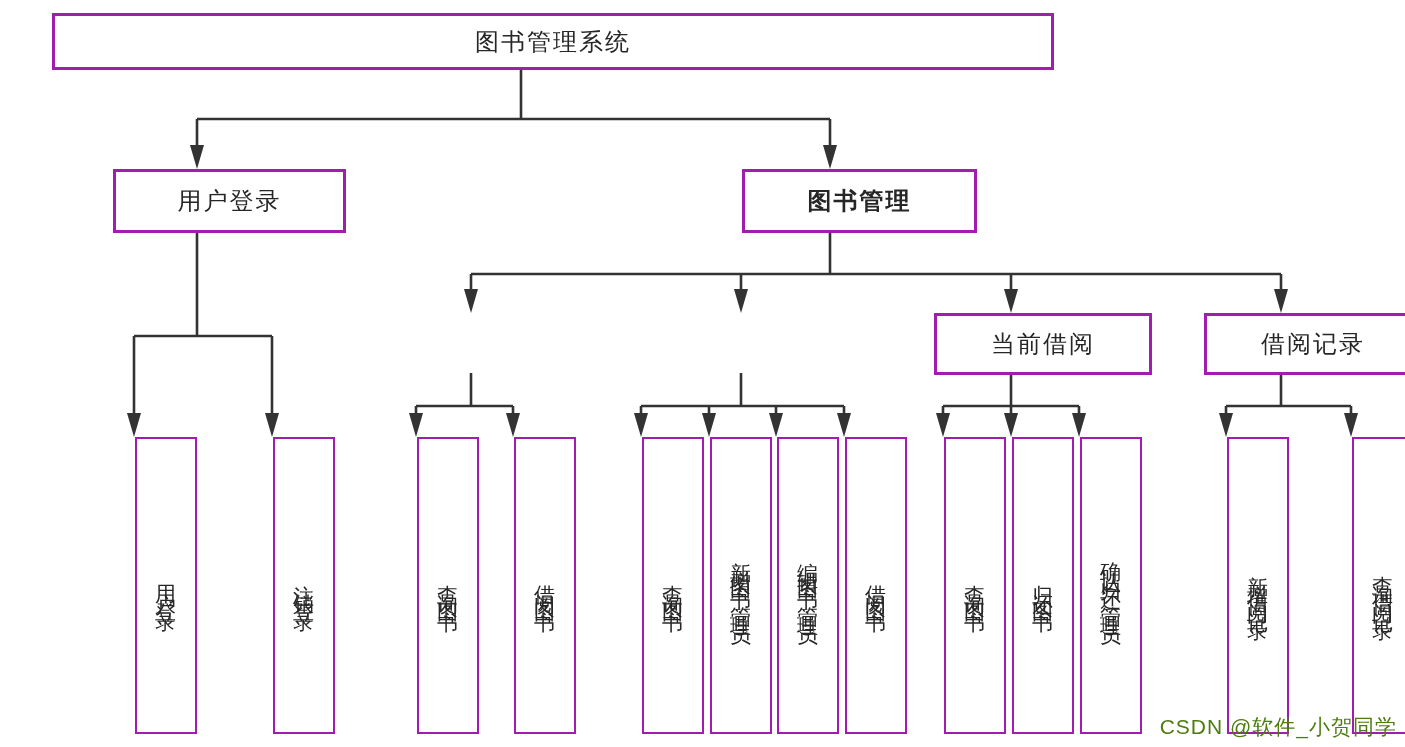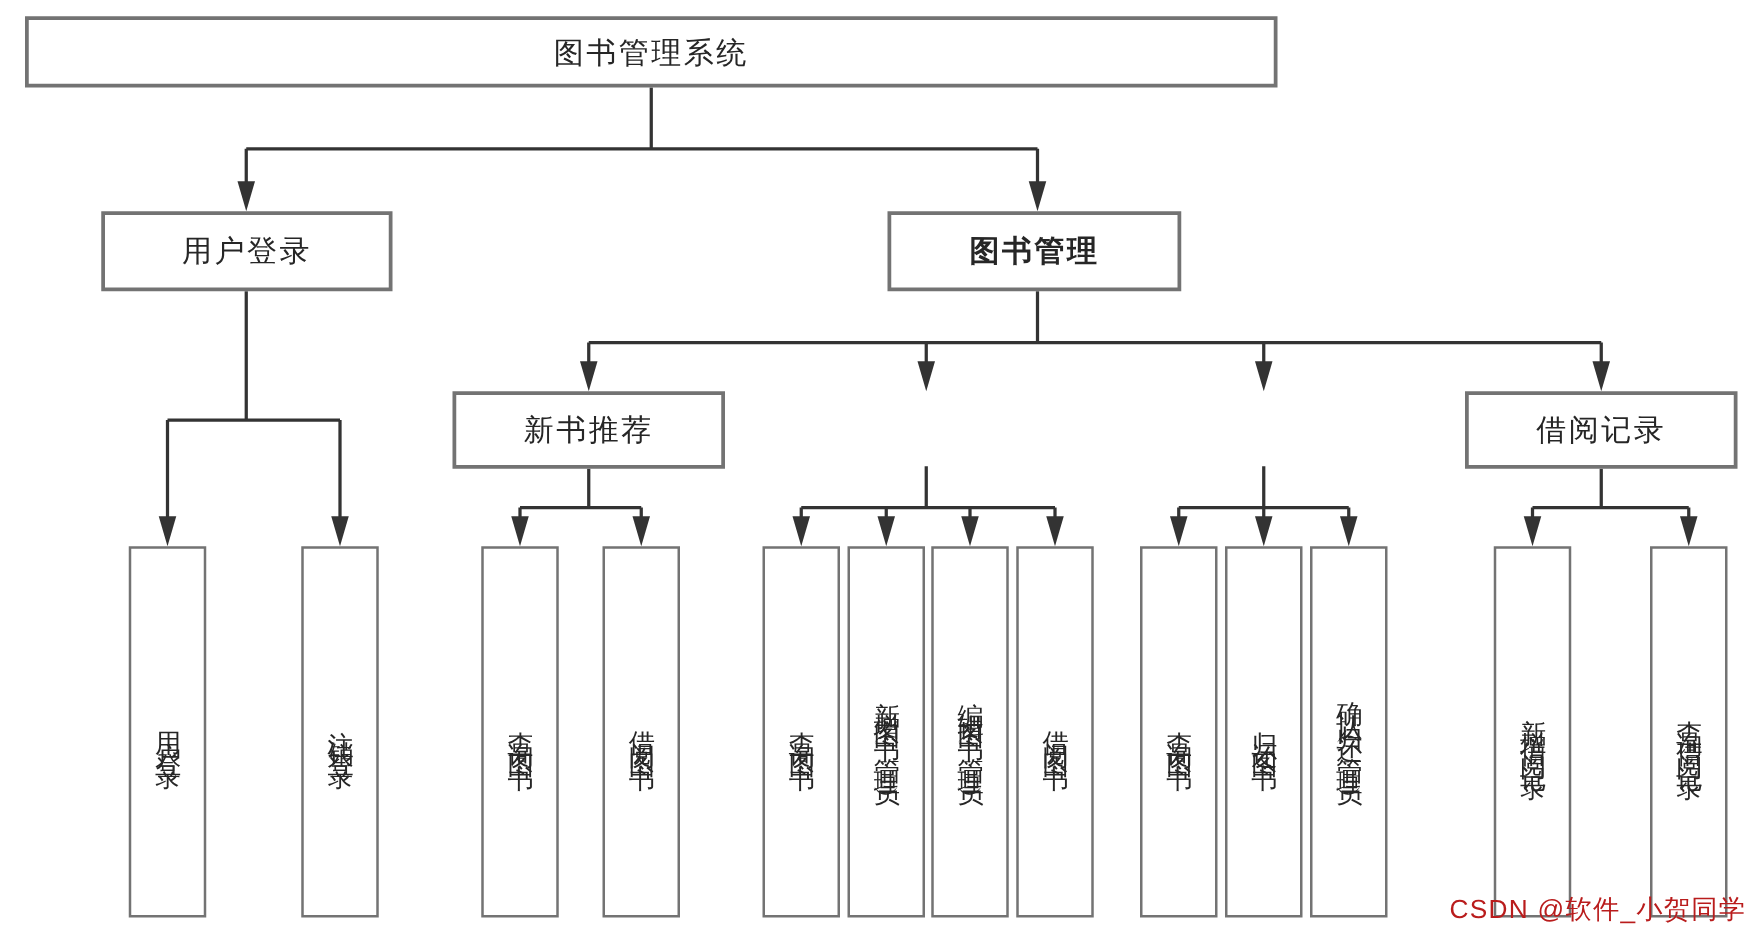--- a/index.html
+++ b/index.html
@@ -24,13 +24,14 @@
   .box {
     position: absolute;
     background: #ffffff;
-    border: 3px solid #737373;
+    border: 3px solid #a21caf;
     box-sizing: border-box;
     display: flex;
     align-items: center;
     justify-content: center;
     color: #262626;
     z-index: 1;
+    margin-left: 32px;
   }
   .hbox {
     font-size: 24px;

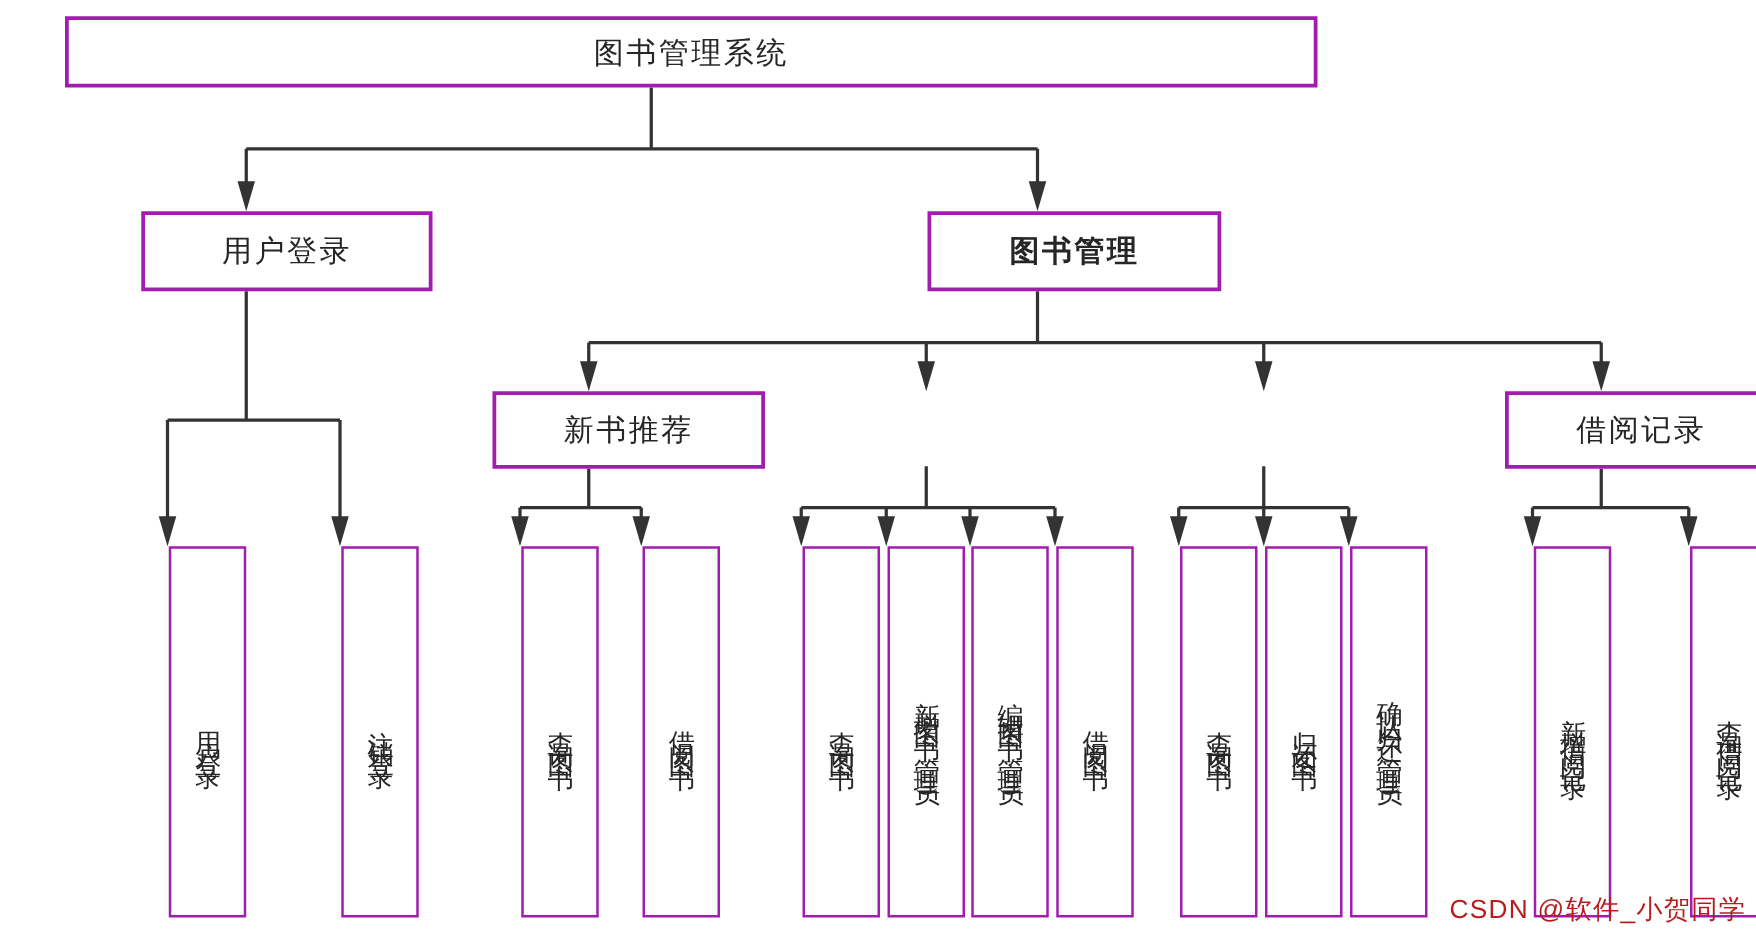--- a/index.html
+++ b/index.html
@@ -122,7 +122,6 @@
   <div class="box hbox" style="left:81px; top:169px; width:233px; height:64px;">用户登录</div>
   <div class="box hbox" style="left:710px; top:169px; width:235px; height:64px;font-weight:bold;">图书管理</div>
 
-  <div class="box hbox" style="left:362px; top:313px; width:218px; height:62px;">新书推荐</div>
   <div class="box hbox" style="left:1172px; top:313px; width:218px; height:62px;">借阅记录</div>
 
   <div class="box vbox" style="left:103px; top:437px; width:62px; height:297px;">用户登录</div>

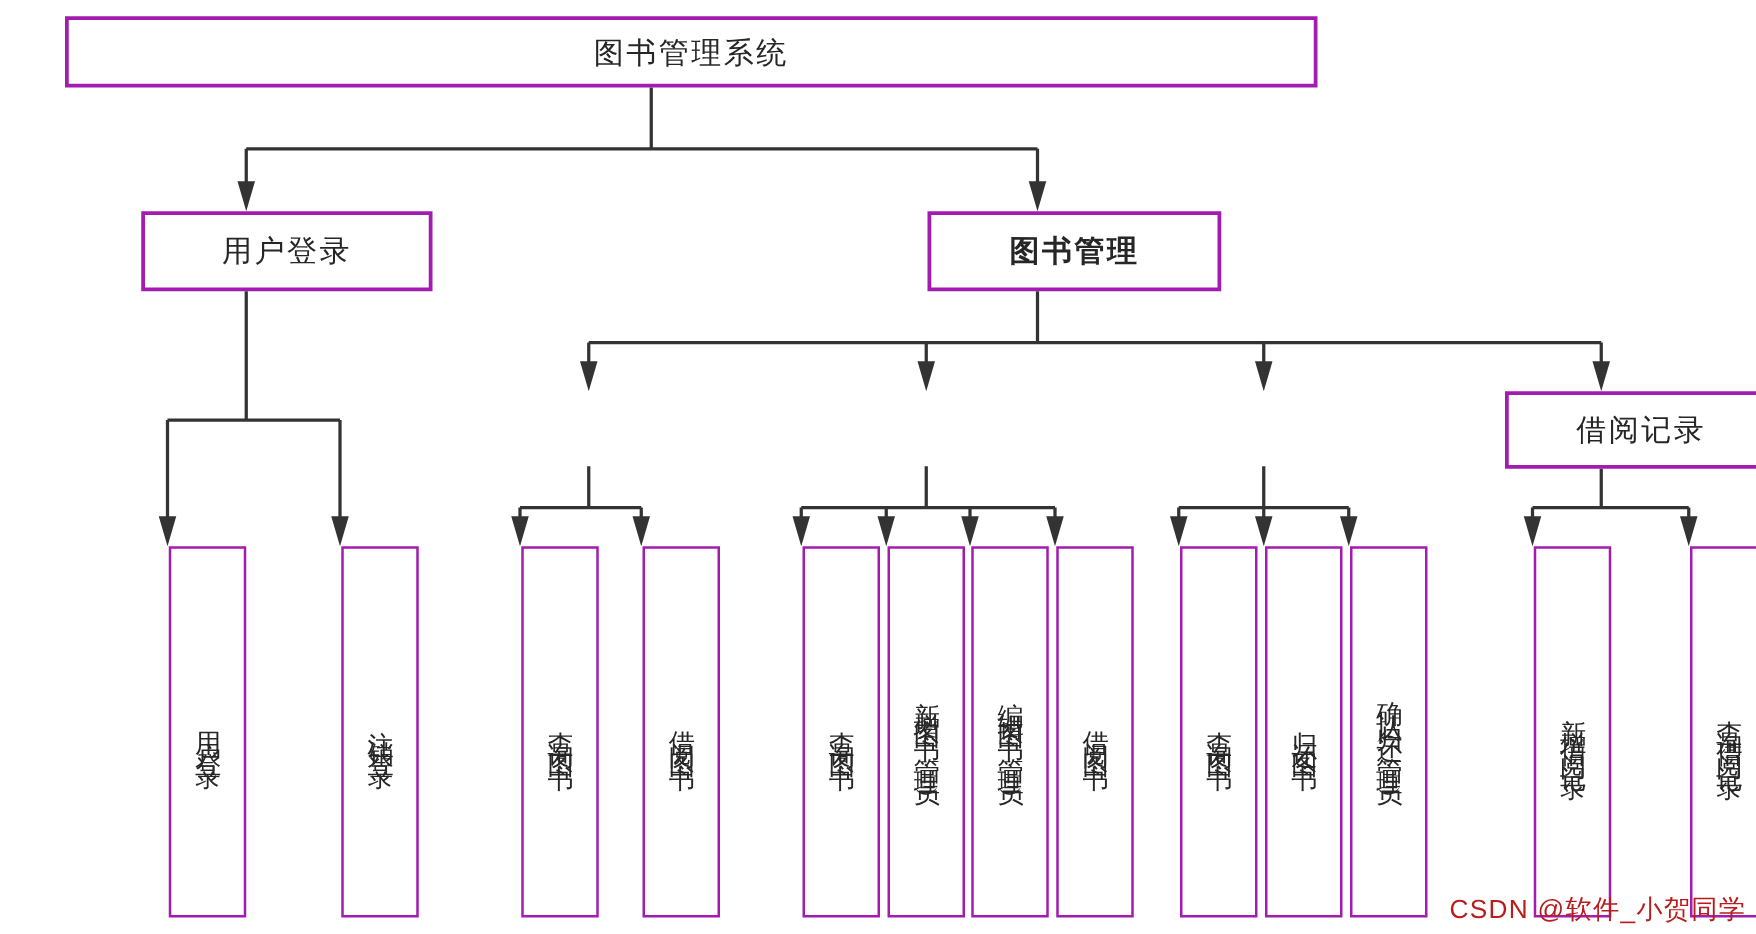--- a/index.html
+++ b/index.html
@@ -122,6 +122,7 @@
   <div class="box hbox" style="left:81px; top:169px; width:233px; height:64px;">用户登录</div>
   <div class="box hbox" style="left:710px; top:169px; width:235px; height:64px;font-weight:bold;">图书管理</div>
 
+  <div class="box hbox" style="left:902px; top:313px; width:218px; height:62px;">当前借阅</div>
   <div class="box hbox" style="left:1172px; top:313px; width:218px; height:62px;">借阅记录</div>
 
   <div class="box vbox" style="left:103px; top:437px; width:62px; height:297px;">用户登录</div>

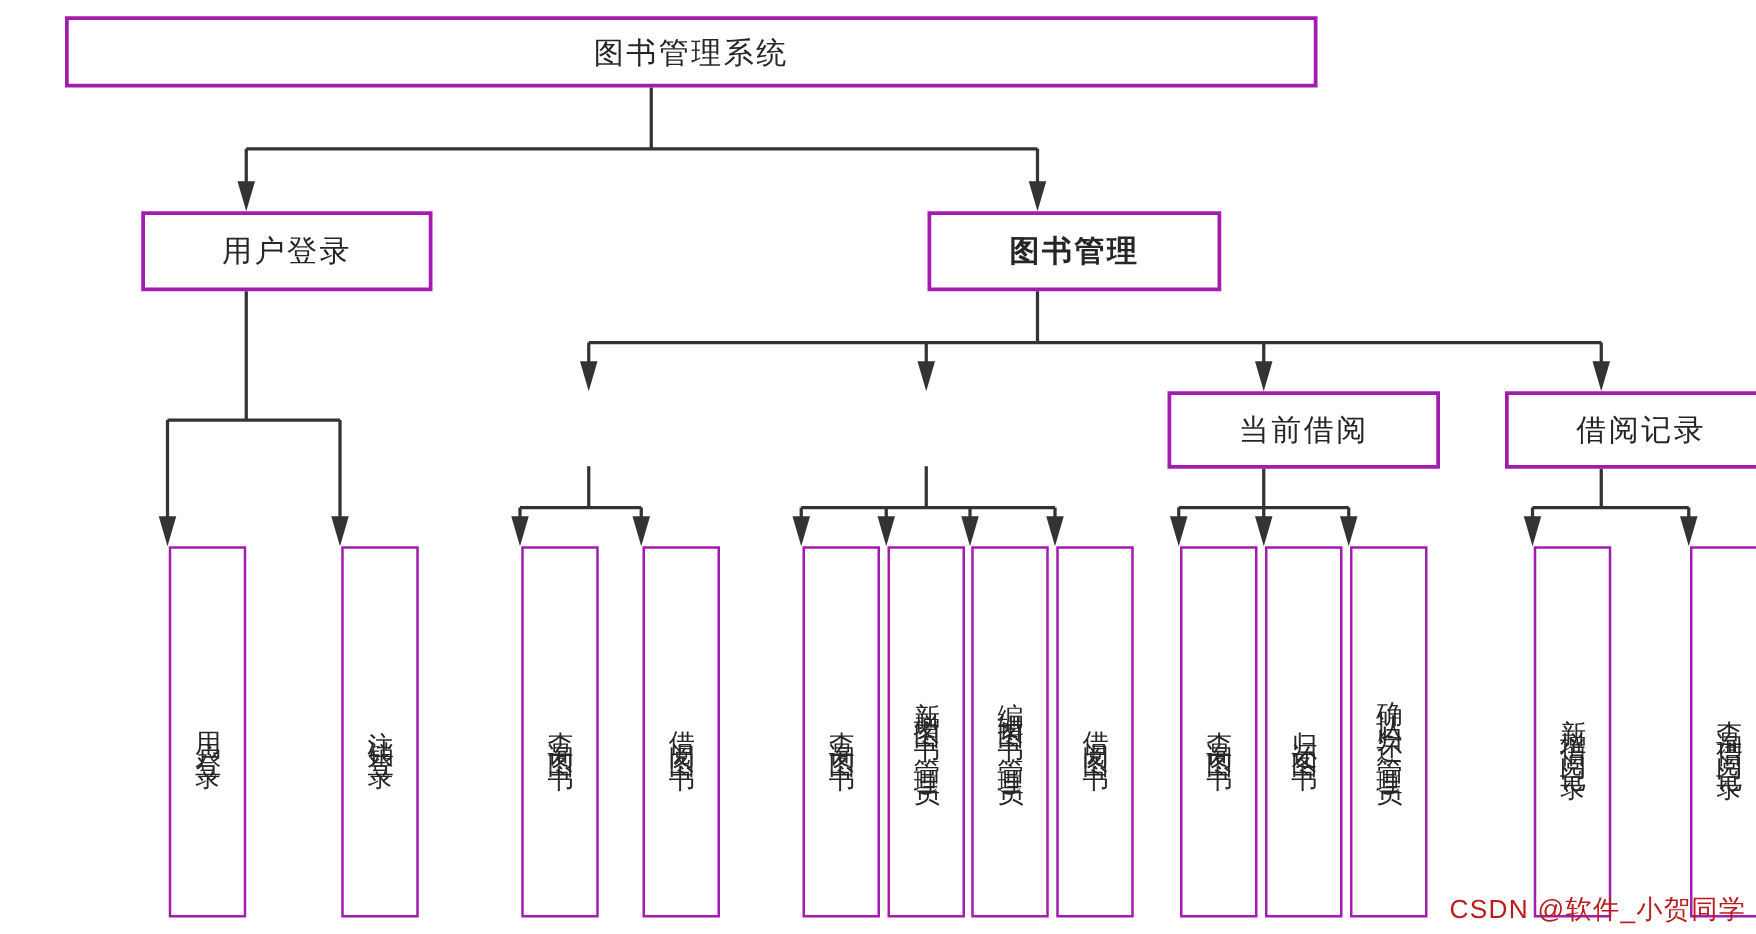--- a/index.html
+++ b/index.html
@@ -52,7 +52,7 @@
     bottom: 6px;
     font-size: 21px;
     letter-spacing: 1px;
-    color: #b91c1c;
+    color: #4d7c0f;
     z-index: 5;
     white-space: nowrap;
   }

